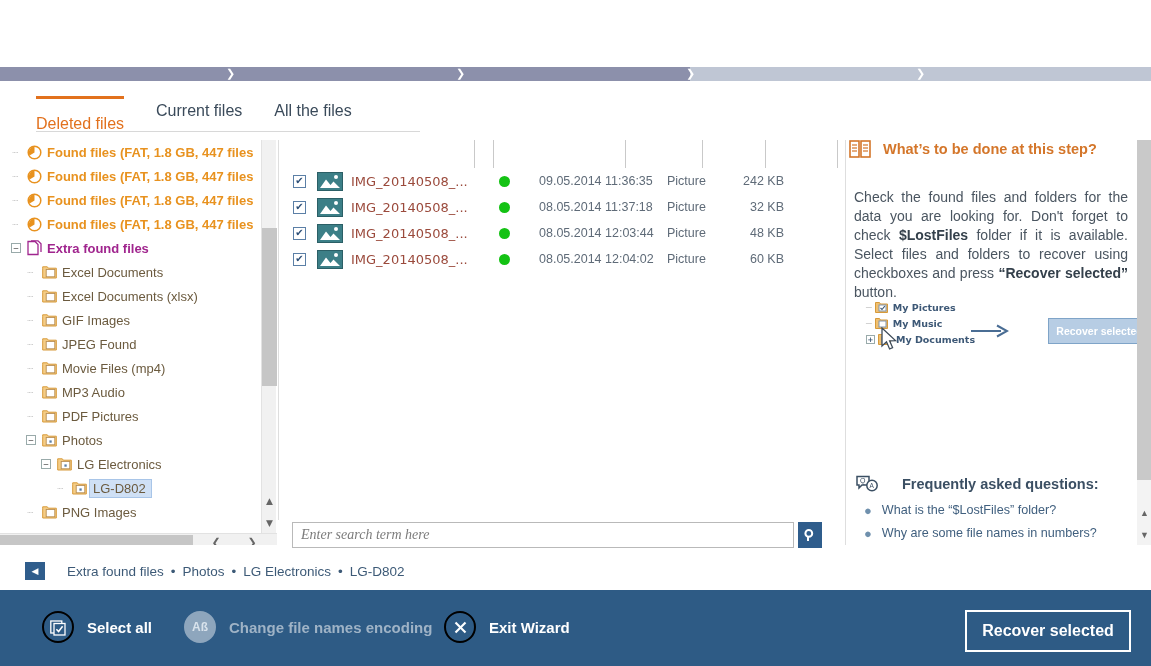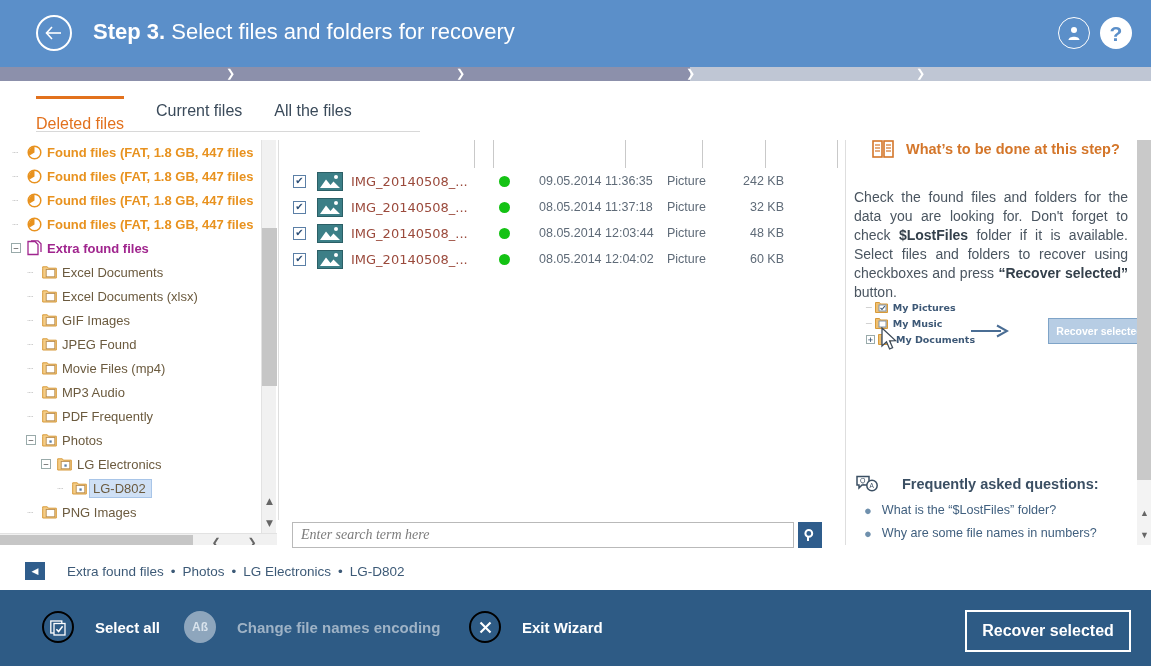--- a/index.html
+++ b/index.html
@@ -300,27 +300,6 @@
 
 <div class="app">
 
-  <div class="header">
-    <div class="back-btn">
-      <svg width="18" height="14" viewBox="0 0 18 14">
-        <path d="M7 1 L1.5 7 L7 13" fill="none" stroke="#ffffff" stroke-width="1.6"></path>
-        <line x1="1.5" y1="7" x2="16" y2="7" stroke="#ffffff" stroke-width="1.6"></line>
-      </svg>
-    </div>
-    <div class="header-title">
-      <span class="step">Step 3.</span>
-      <span class="subject">Select files and folders for recovery</span>
-    </div>
-    <div class="user-btn">
-      <svg width="16" height="16" viewBox="0 0 16 16">
-        <circle cx="8" cy="5" r="3" fill="#ffffff"></circle>
-        <path d="M2.5 15 C2.5 10.5 13.5 10.5 13.5 15 Z" fill="#ffffff"></path>
-      </svg>
-    </div>
-    <div class="help-btn">
-      <span>?</span>
-    </div>
-  </div>
 
   <div class="progress">
     <div class="progress-done"></div>

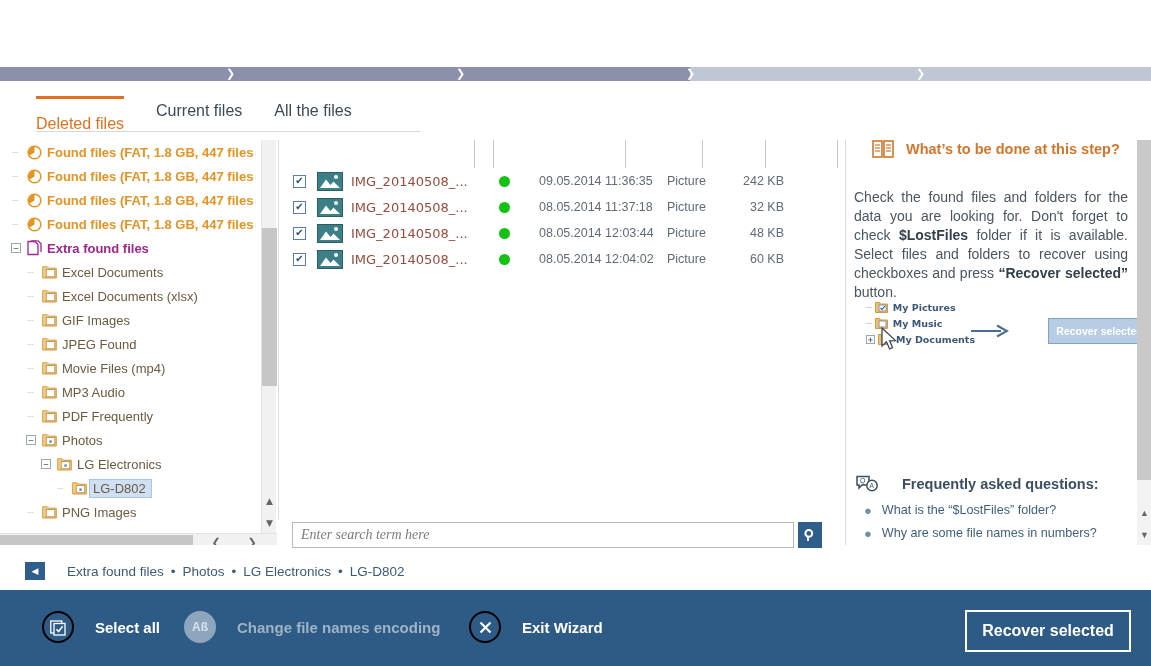--- a/index.html
+++ b/index.html
@@ -195,7 +195,7 @@
     background: #ffffff; border-left: 1px solid #dedede;
   }
   .info-head {
-    position: absolute; left: 26px; top: 0; width: 275px;
+    position: absolute; left: 3px; top: 0; width: 275px;
     display: flex; align-items: center; text-align: right;
   }
   .info-head .htext {

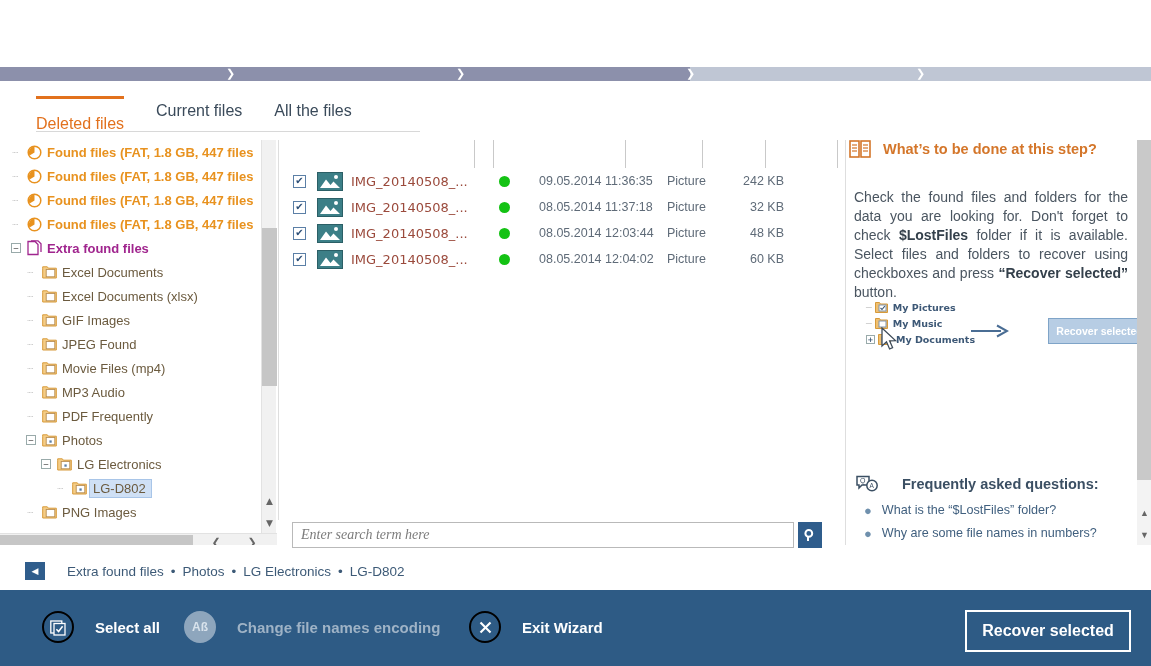--- a/index.html
+++ b/index.html
@@ -435,7 +435,7 @@
               <rect x="4.2" y="3.4" width="8.6" height="7.4" fill="#ffffff" stroke="#b78c52" stroke-width="0.9"></rect>
             </svg>
           </span>
-          <span class="tlabel">PDF Frequently</span>
+          <span class="tlabel">PDF Pictures</span>
         </div>
         <div class="tree-row folder" style="padding-left: 23px;">
           <span class="expander box">−</span>

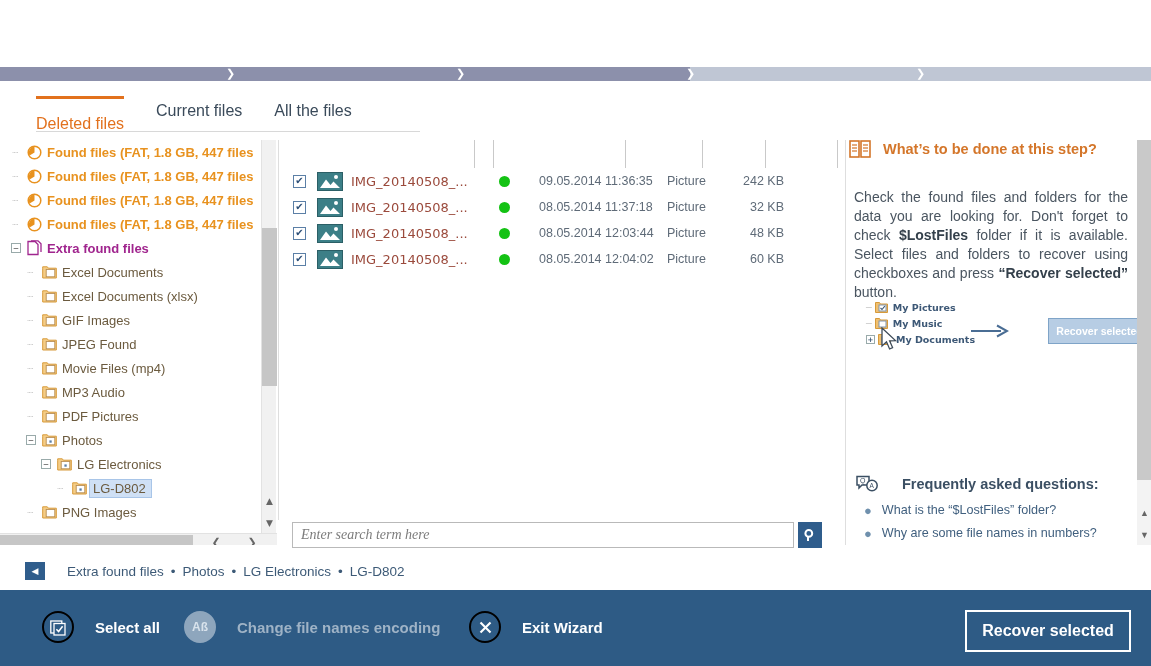--- a/index.html
+++ b/index.html
@@ -279,7 +279,7 @@
     color: #ffffff; flex: 0 0 32px;
   }
   .foot-action .flabel {
-    padding-left: 21px; font-size: 15px; font-weight: bold; color: #ffffff;
+    padding-left: 13px; font-size: 15px; font-weight: bold; color: #ffffff;
     white-space: nowrap;
   }
   .foot-action.disabled .circ {

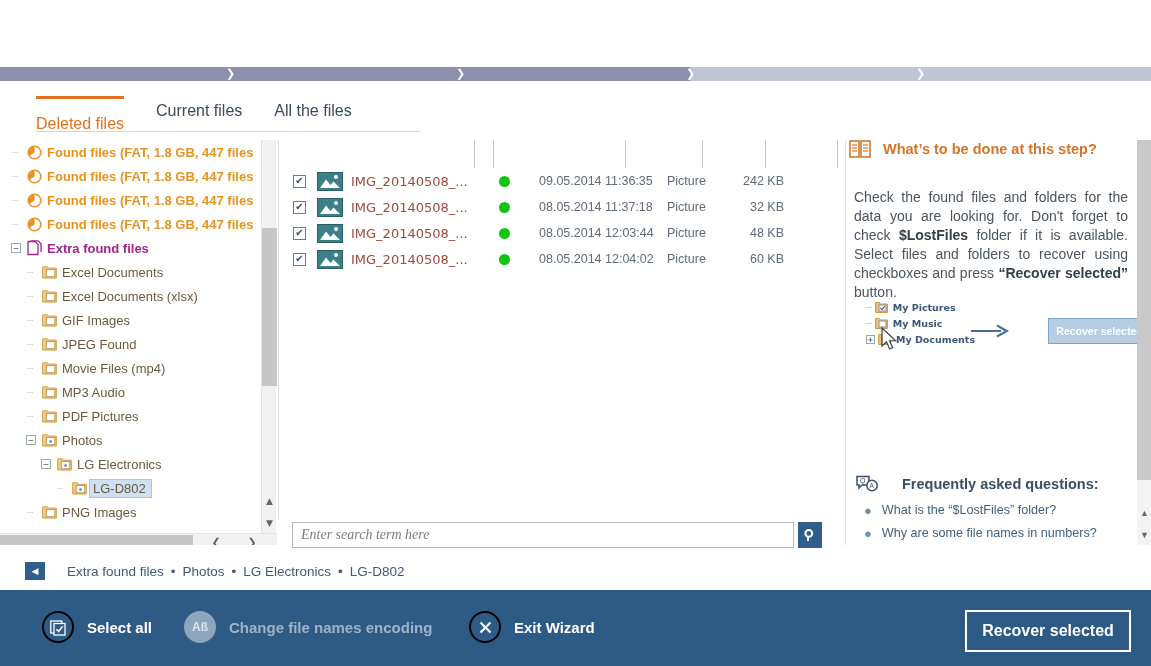--- a/index.html
+++ b/index.html
@@ -676,7 +676,7 @@
       <div class="circ">Aß</div>
       <div class="flabel">Change file names encoding</div>
     </div>
-    <div class="foot-action" style="left:469px">
+    <div class="foot-action" style="left:444px">
       <div class="circ">
         <svg width="15" height="15" viewBox="0 0 15 15">
           <line x1="2.5" y1="2.5" x2="12.5" y2="12.5" stroke="#ffffff" stroke-width="2.1"></line>

